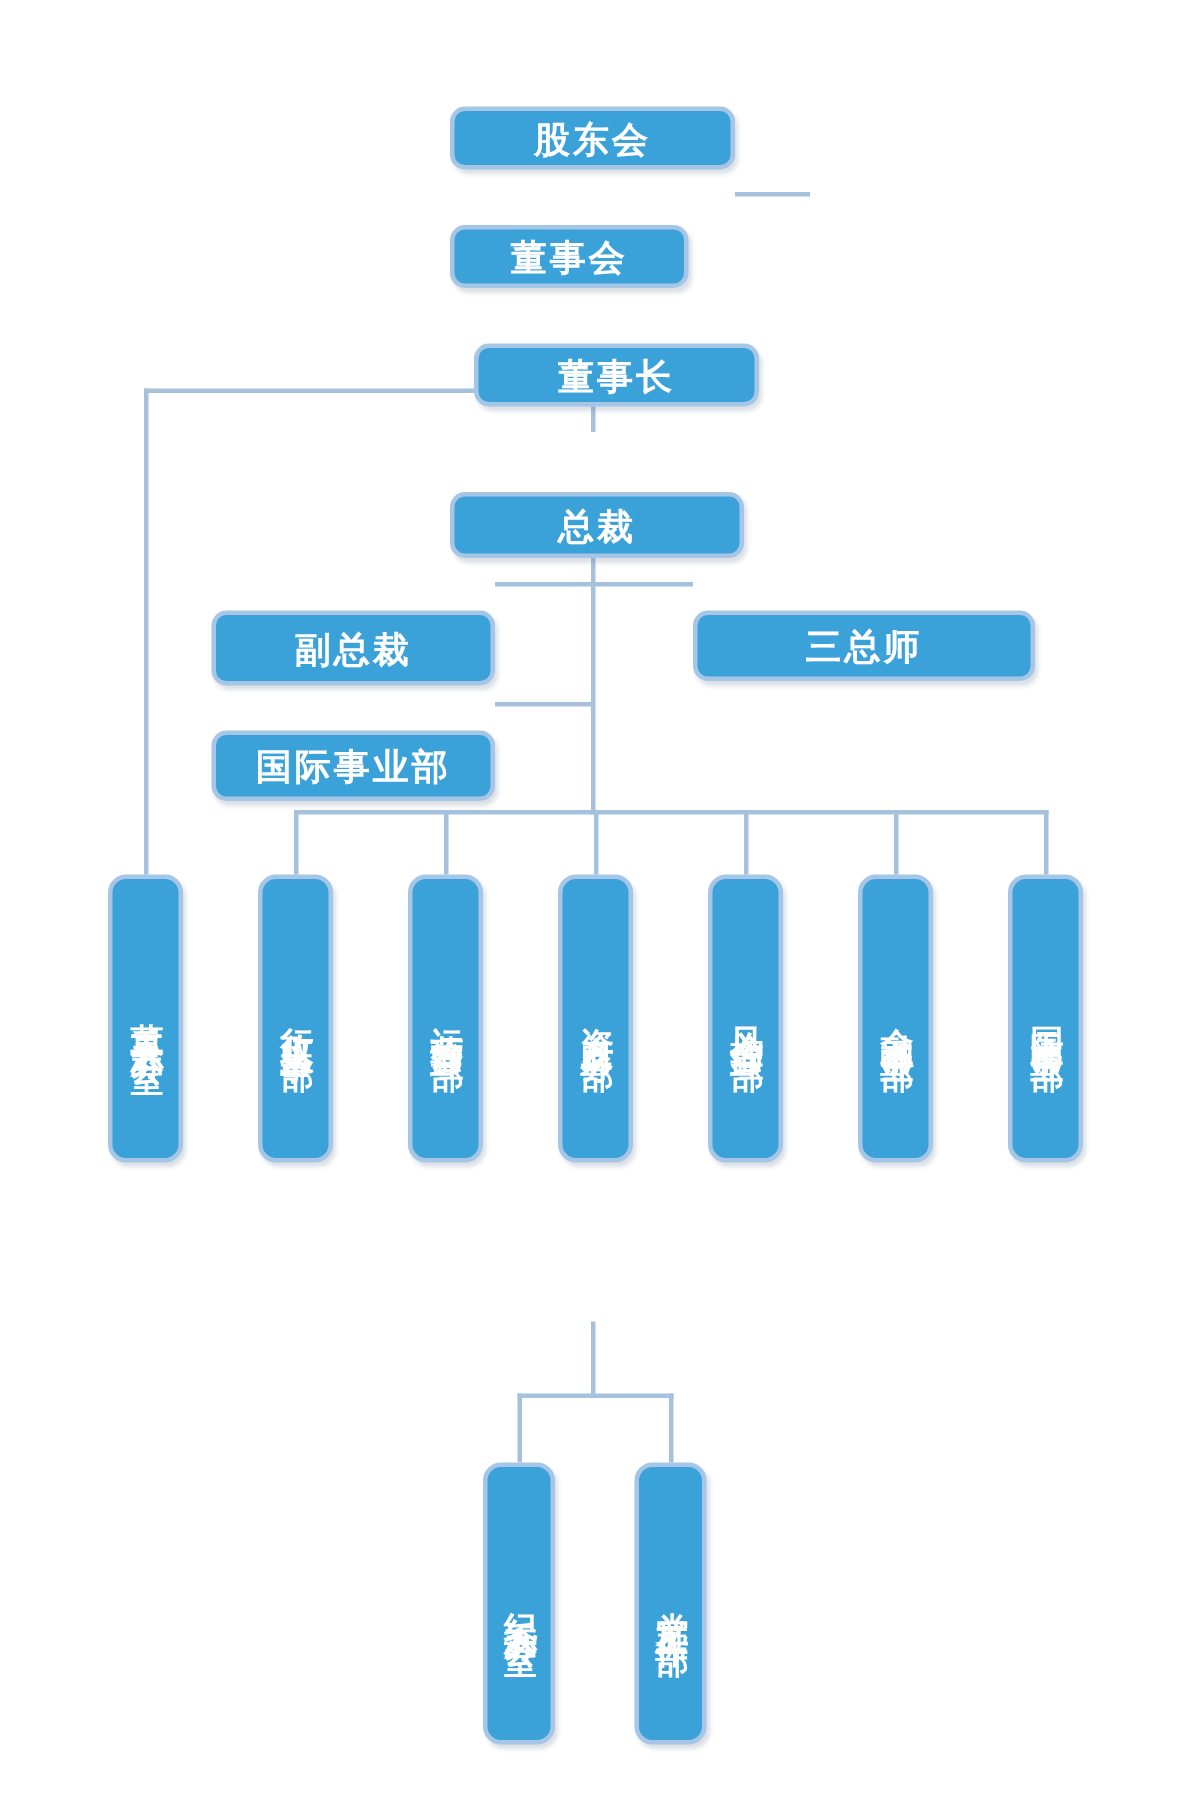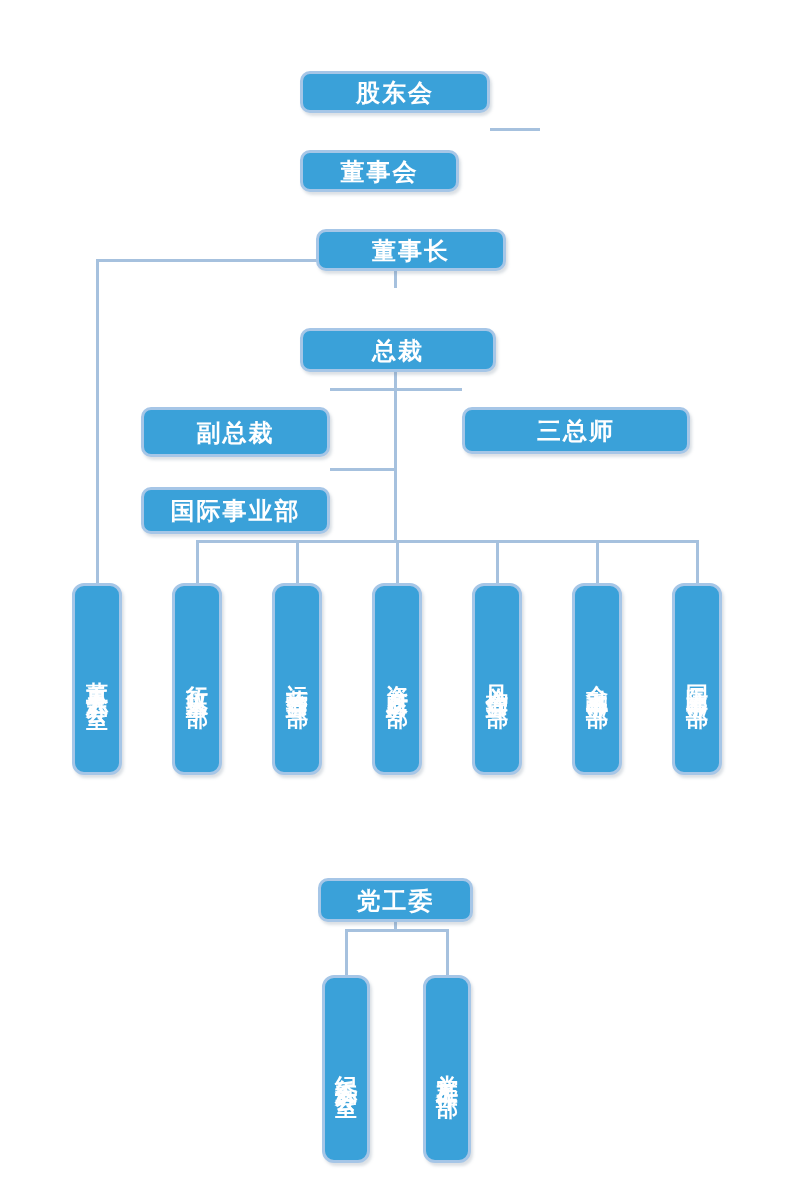--- a/index.html
+++ b/index.html
@@ -85,7 +85,6 @@
   <div class="node v" style="left:572px;top:583px;width:50px;height:192px">金融事业部</div>
   <div class="node v" style="left:672px;top:583px;width:50px;height:192px">国际事业部</div>
 
-  <div class="node h" style="left:318px;top:837px;width:155px;height:44px">党工委</div>
   <div class="node v" style="left:322px;top:975px;width:48px;height:188px">纪委办公室</div>
   <div class="node v" style="left:423px;top:975px;width:48px;height:188px">党群工作部</div>
 

